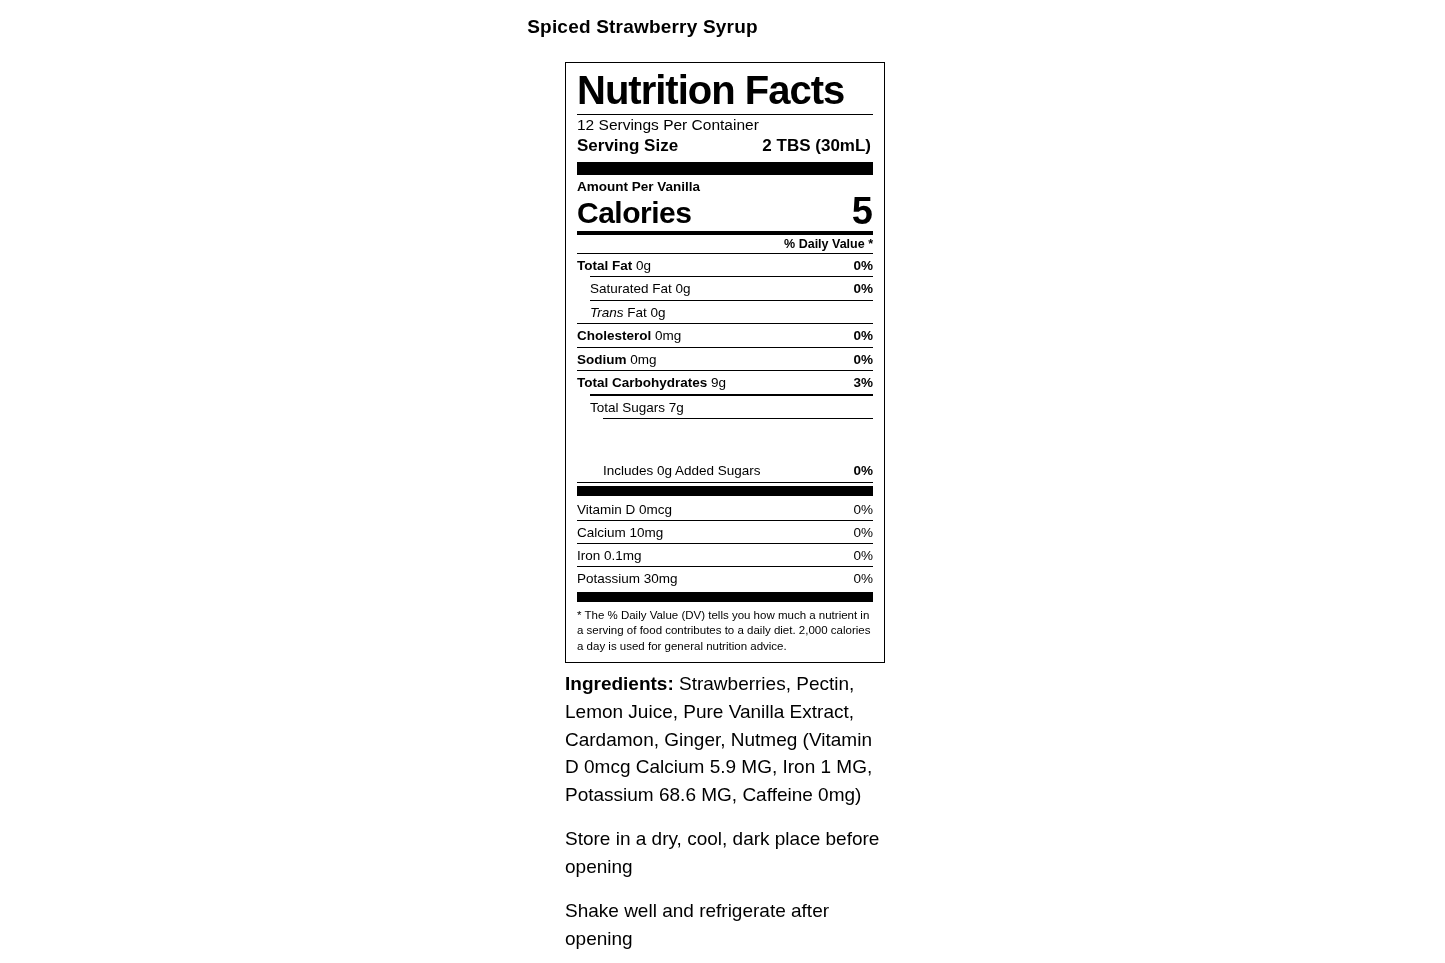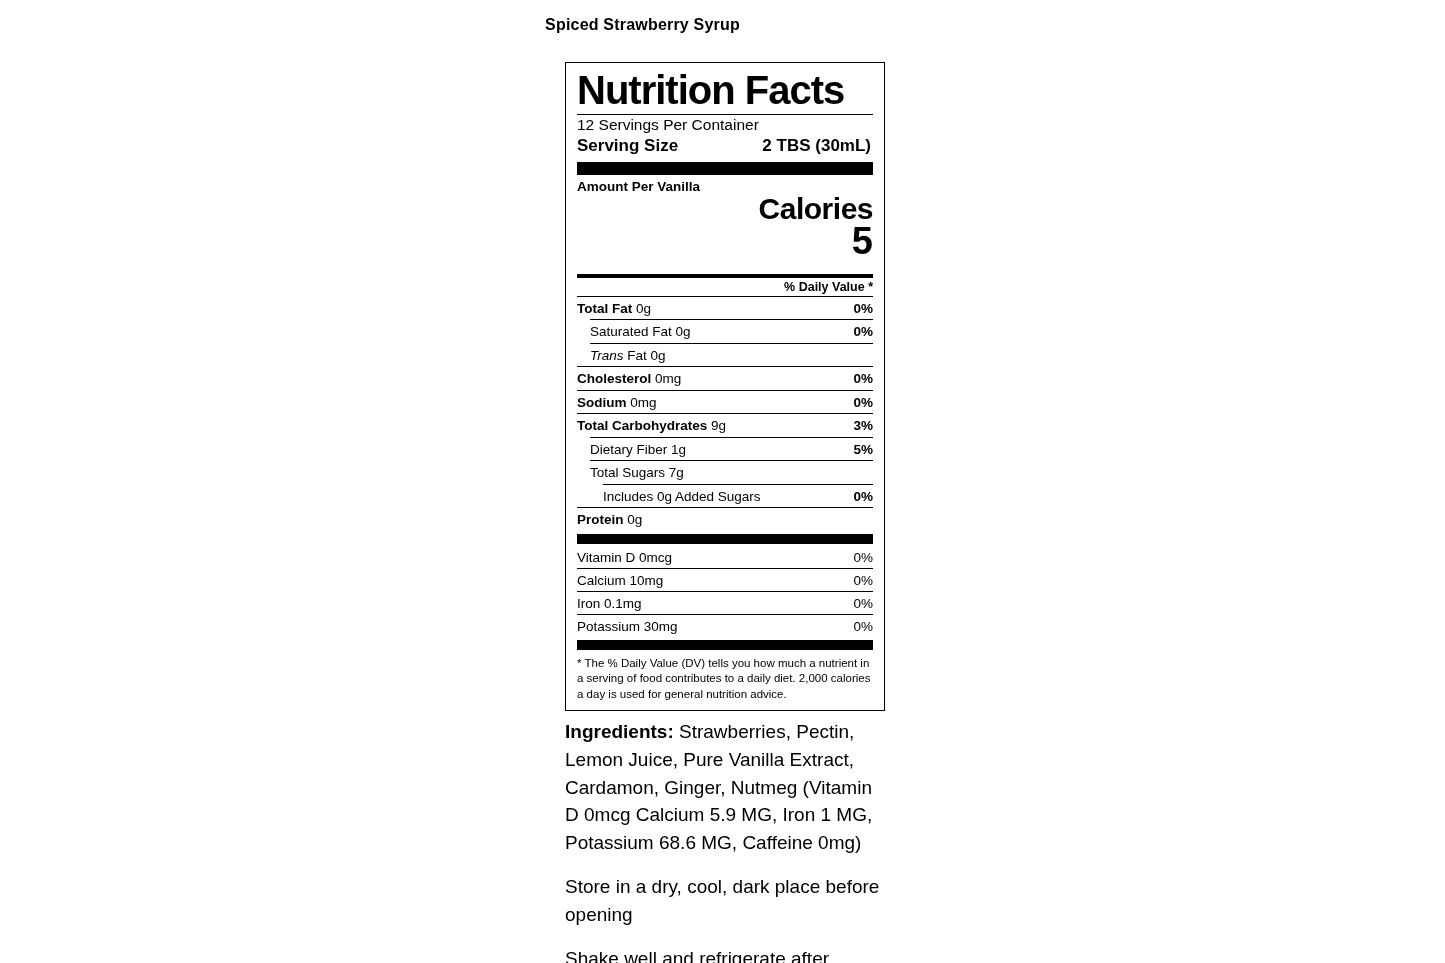--- a/index.html
+++ b/index.html
@@ -22,7 +22,7 @@
     left: 0;
     width: 1285px;
     text-align: center;
-    font-size: 16px;
+    font-size: 19px;
     font-weight: bold;
     letter-spacing: 0.2px;
   }

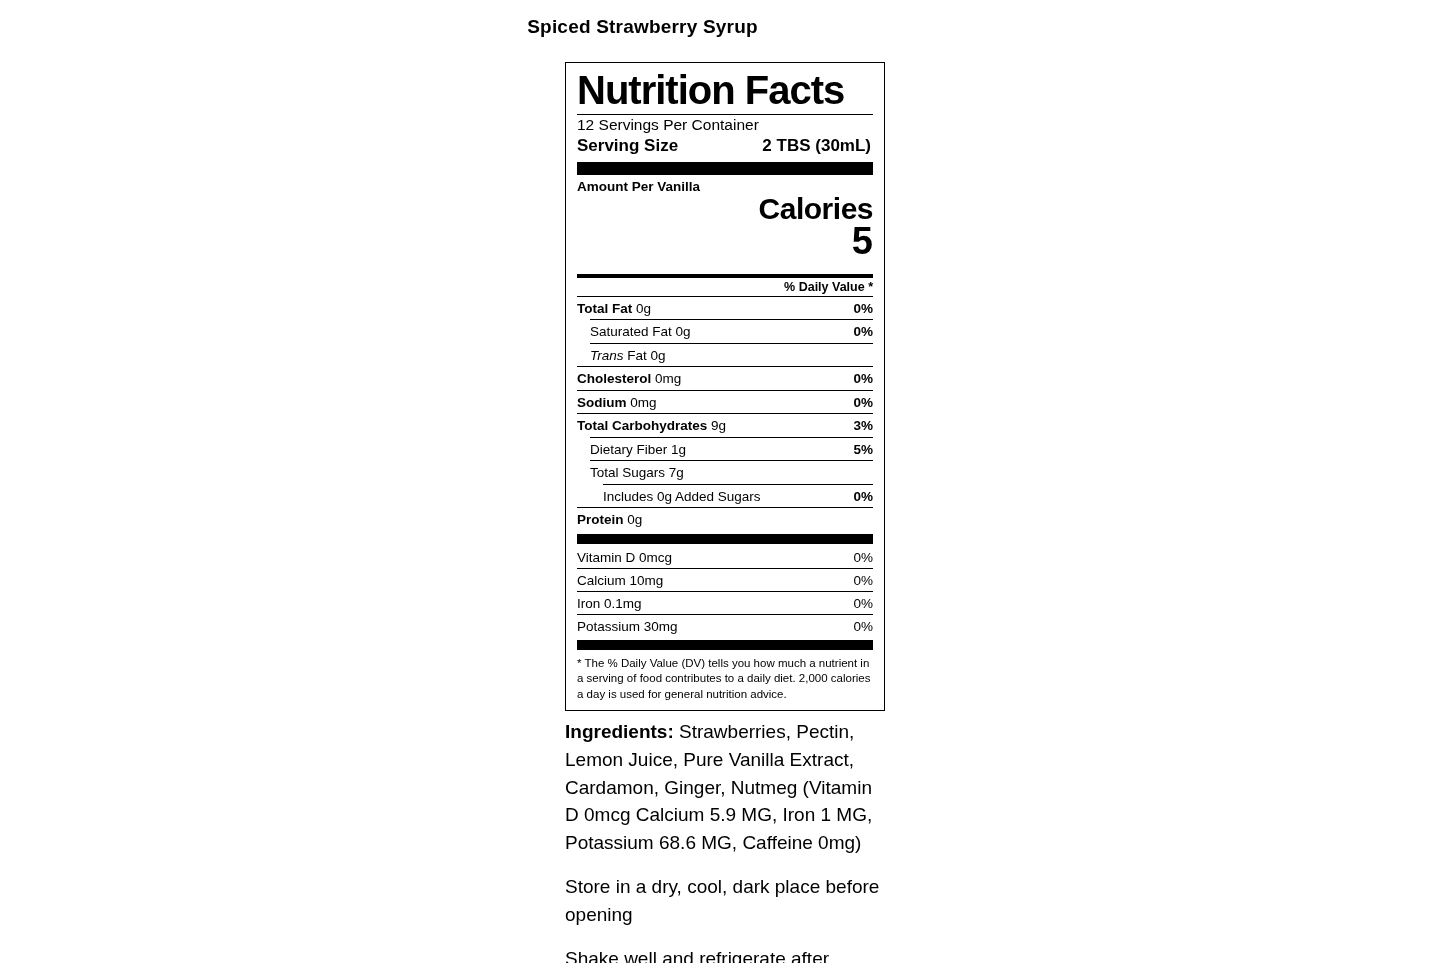--- a/index.html
+++ b/index.html
@@ -81,8 +81,7 @@
     align-items: flex-end;
     justify-content: space-between;
     line-height: 1;
-    padding-bottom: 16px;
-    flex-direction: column;
+    padding-bottom: 3px;
   }
   .calories-label {
     font-size: 30px;

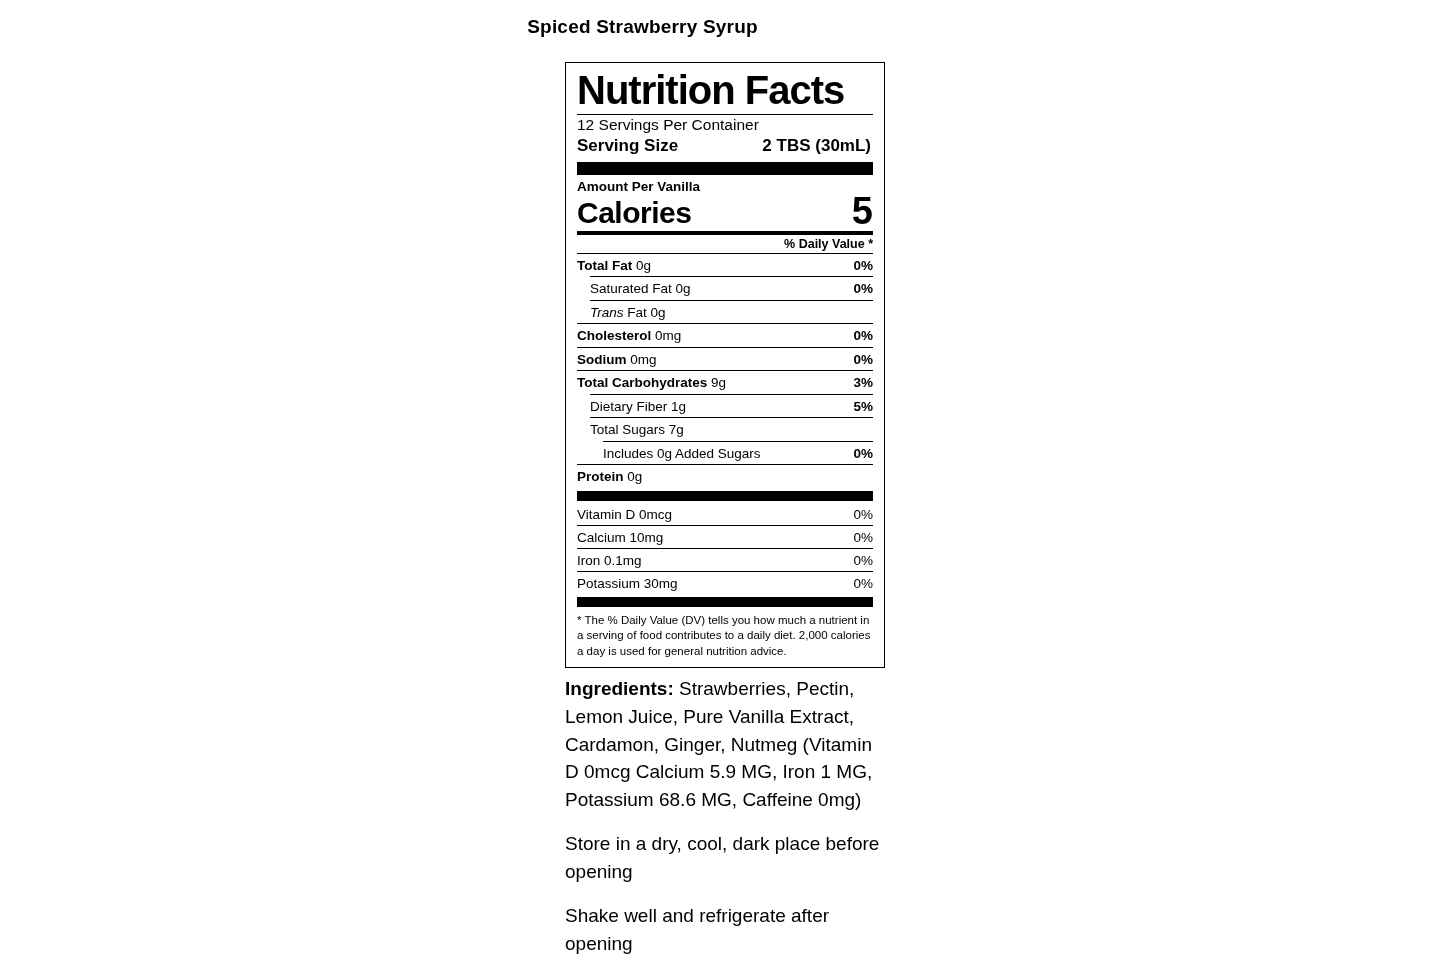--- a/index.html
+++ b/index.html
@@ -222,10 +222,6 @@
     </div>
     <div class="sub-rule"></div>
 
-    <div class="nf-row indent1">
-      <span class="left"><span>Dietary Fiber</span> <span>1g</span></span>
-      <span class="right">5%</span>
-    </div>
     <div class="sub-rule"></div>
 
     <div class="nf-row indent1">

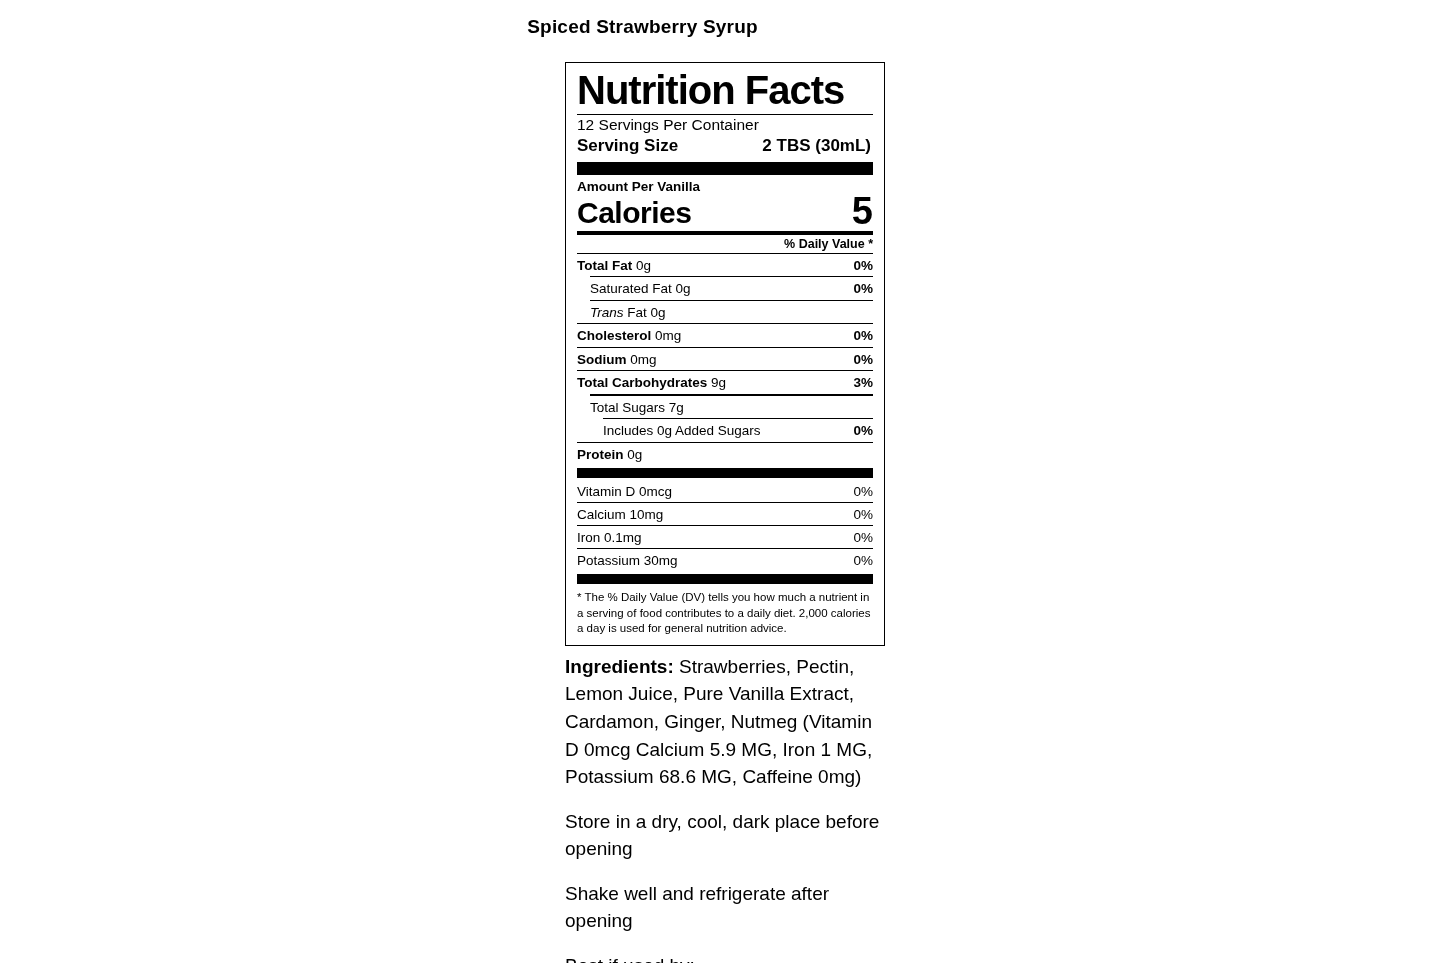--- a/index.html
+++ b/index.html
@@ -111,7 +111,7 @@
   .nf-row .left { }
   .nf-row .right { font-weight: bold; }
   .indent1 { padding-left: 13px; }
-  .indent2 { padding-left: 26px; }
+  .indent2 { padding-left: 26px; margin-top: 40px; }
   .bold { font-weight: bold; }
   .ital { font-style: italic; }
 

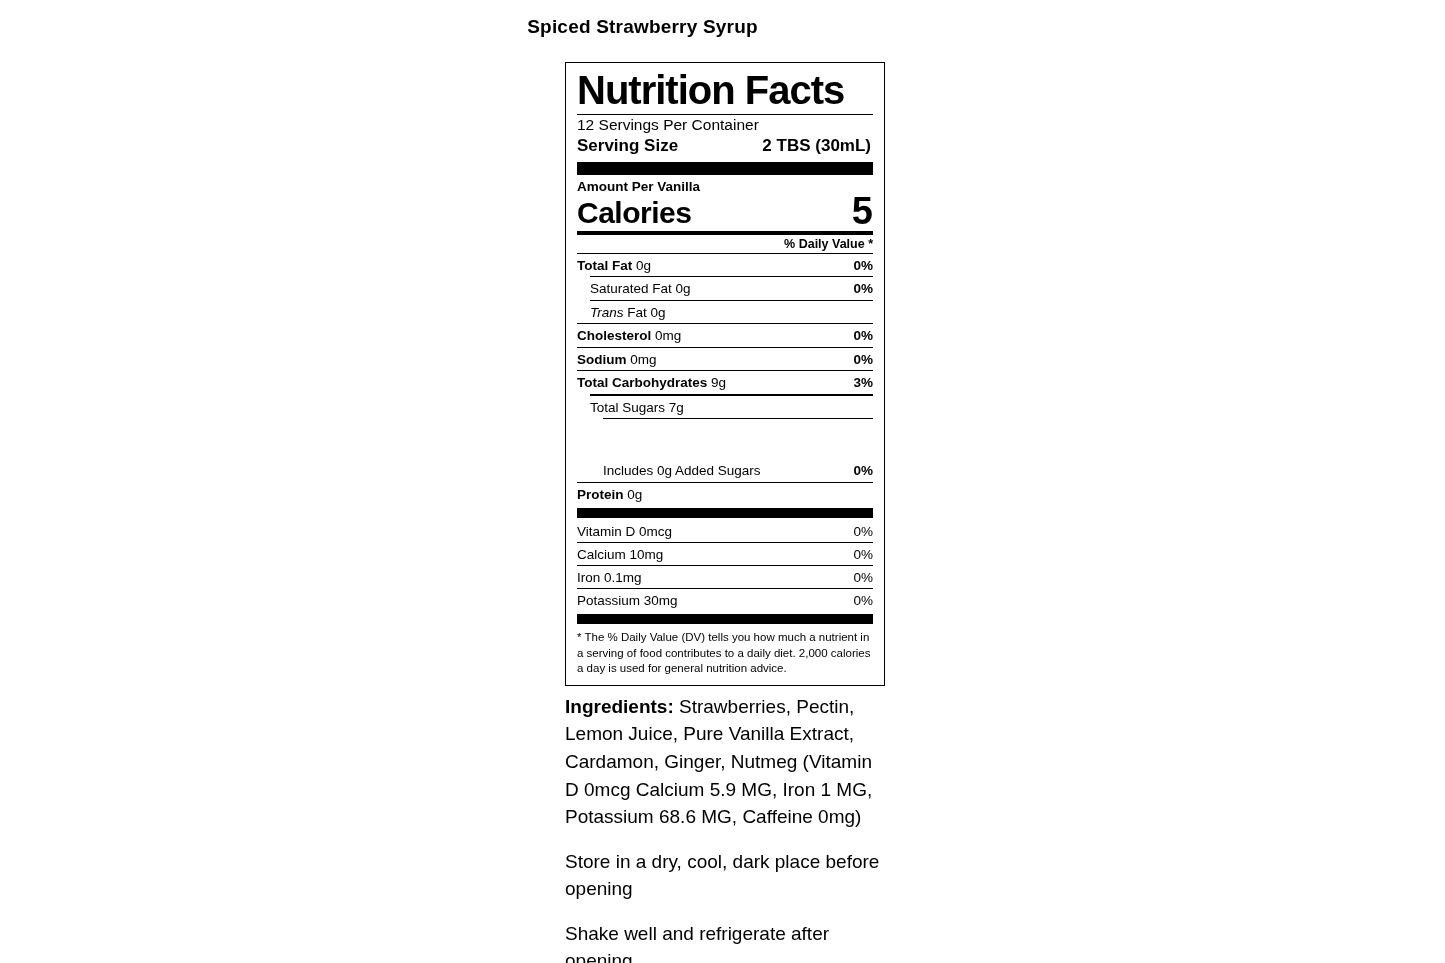--- a/index.html
+++ b/index.html
@@ -236,10 +236,6 @@
     </div>
     <div class="rule-thin"></div>
 
-    <div class="nf-row">
-      <span class="left"><span class="bold">Protein</span> <span>0g</span></span>
-      <span class="right"></span>
-    </div>
 
     <div class="rule-thick-small"></div>
 

